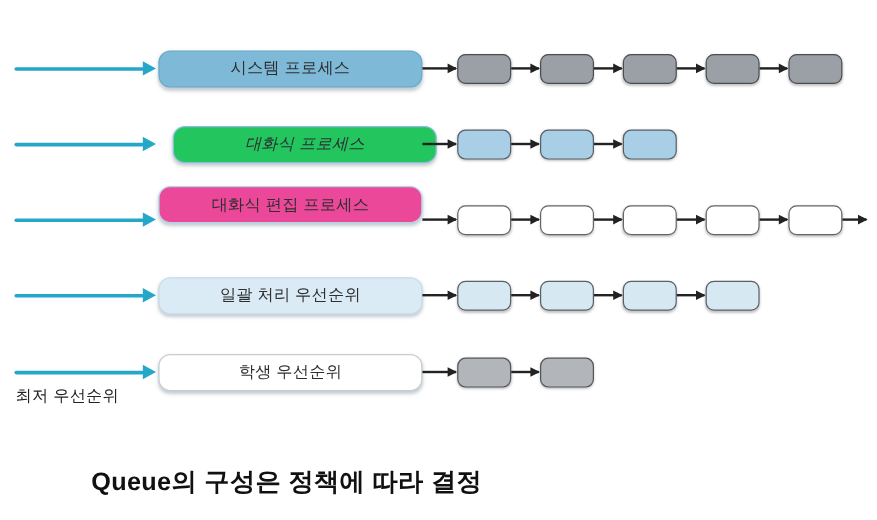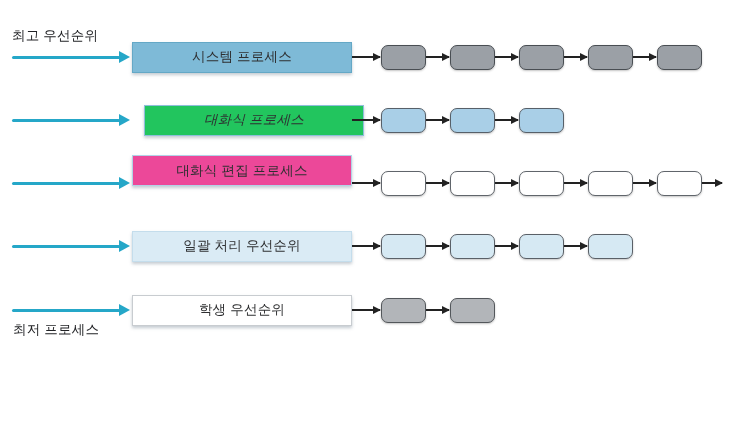--- a/index.html
+++ b/index.html
@@ -91,7 +91,6 @@
 <body>
 
 <div class="canvas">
-  <div class="side-label" style="left:12px; top:27px;">최고 우선순위</div>
   <div class="side-label" style="left:13px; top:321px;">최저 프로세스</div>
 
   <div id="diagram-rows">

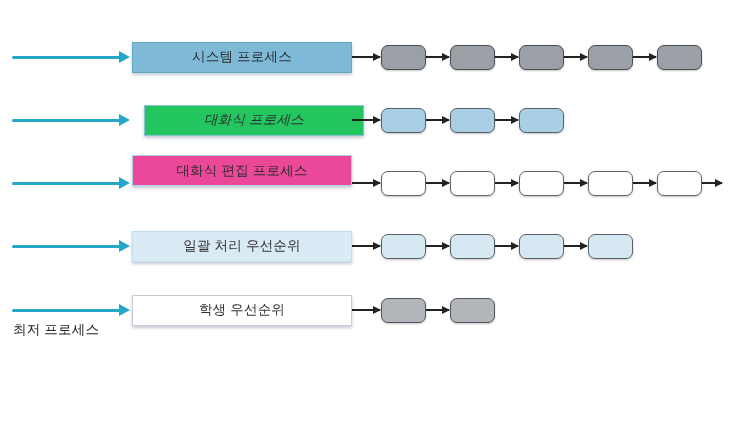--- a/index.html
+++ b/index.html
@@ -49,7 +49,7 @@
     position: absolute;
     width: 220px;
     height: 31px;
-    border-radius: 0;
+    border-radius: 10px;
     border: 1px solid transparent;
     box-shadow: 0 2px 3px rgba(90,110,125,0.35);
     display: flex;

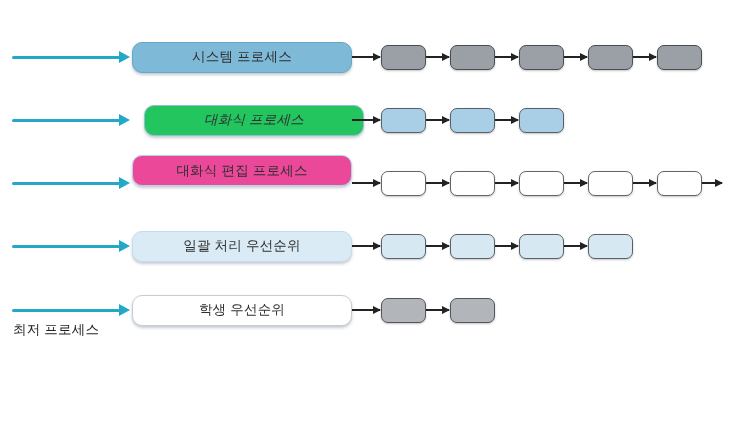--- a/index.html
+++ b/index.html
@@ -91,7 +91,7 @@
 <body>
 
 <div class="canvas">
-  <div class="side-label" style="left:13px; top:321px;">최저 프로세스</div>
+  <div class="side-label" style="left:13px; top:321px;">최저 우선순위</div>
 
   <div id="diagram-rows">
       <div class="row">

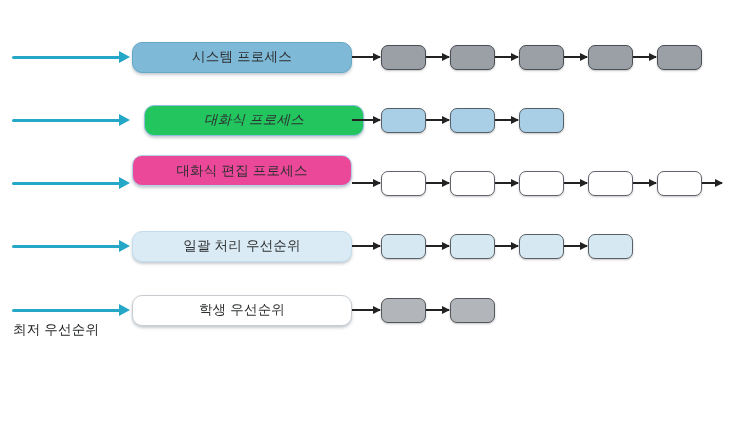--- a/index.html
+++ b/index.html
@@ -215,6 +215,7 @@
       </div>
     </div>
 
+  <div class="caption">Queue의 구성은 정책에 따라 결정</div>
 </div>
 
 </body></html>

